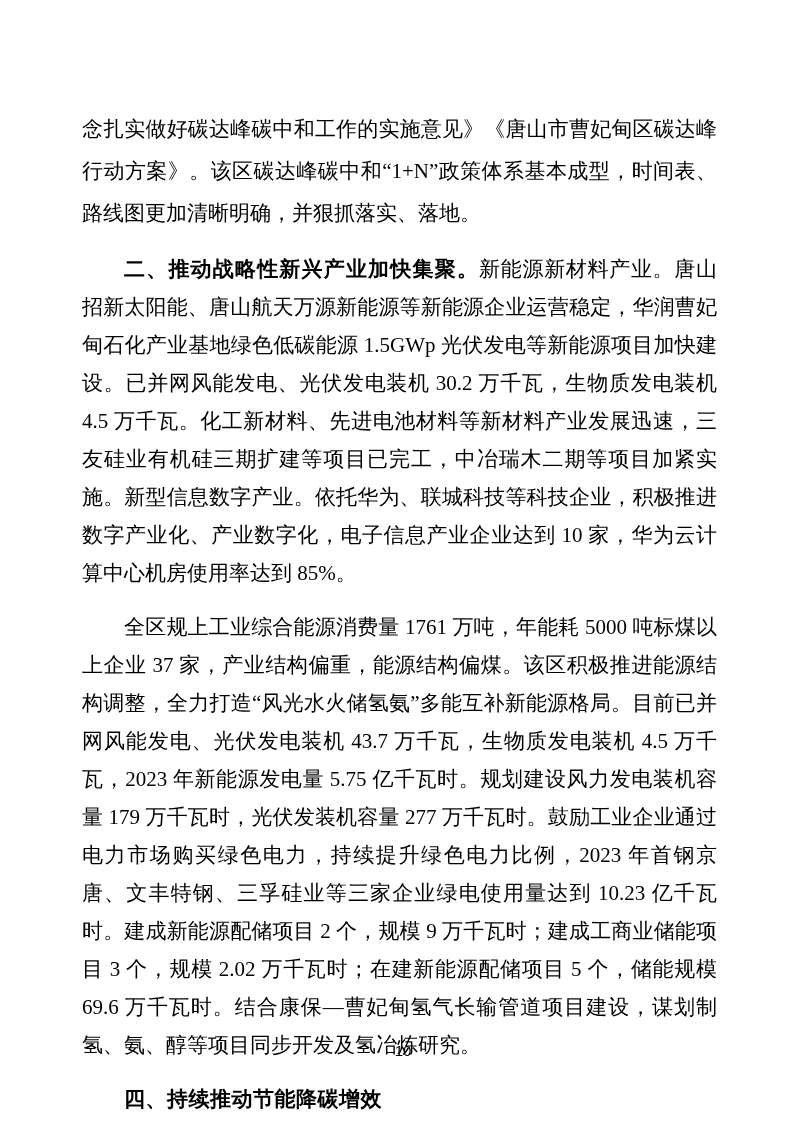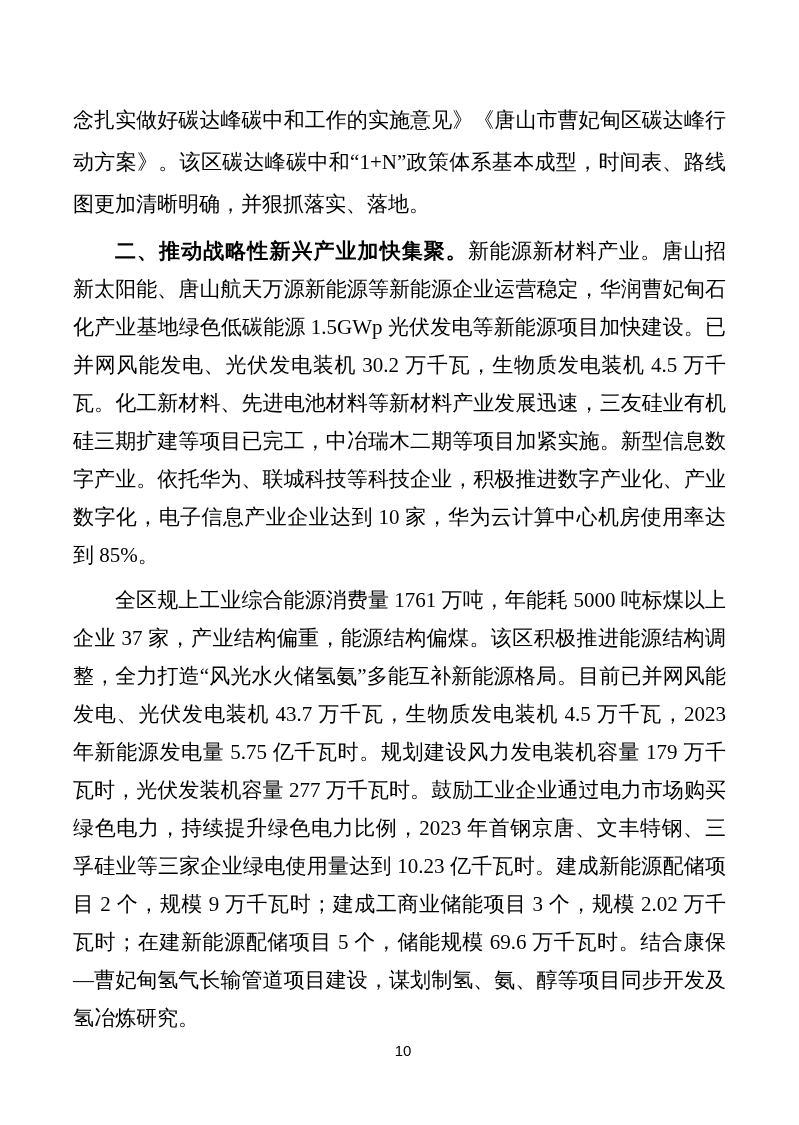--- a/index.html
+++ b/index.html
@@ -26,7 +26,7 @@
     text-align: justify;
   }
   .content p {
-    margin: 7px;
+    margin: 16px;
     padding: 0;
   }
   .first-para {

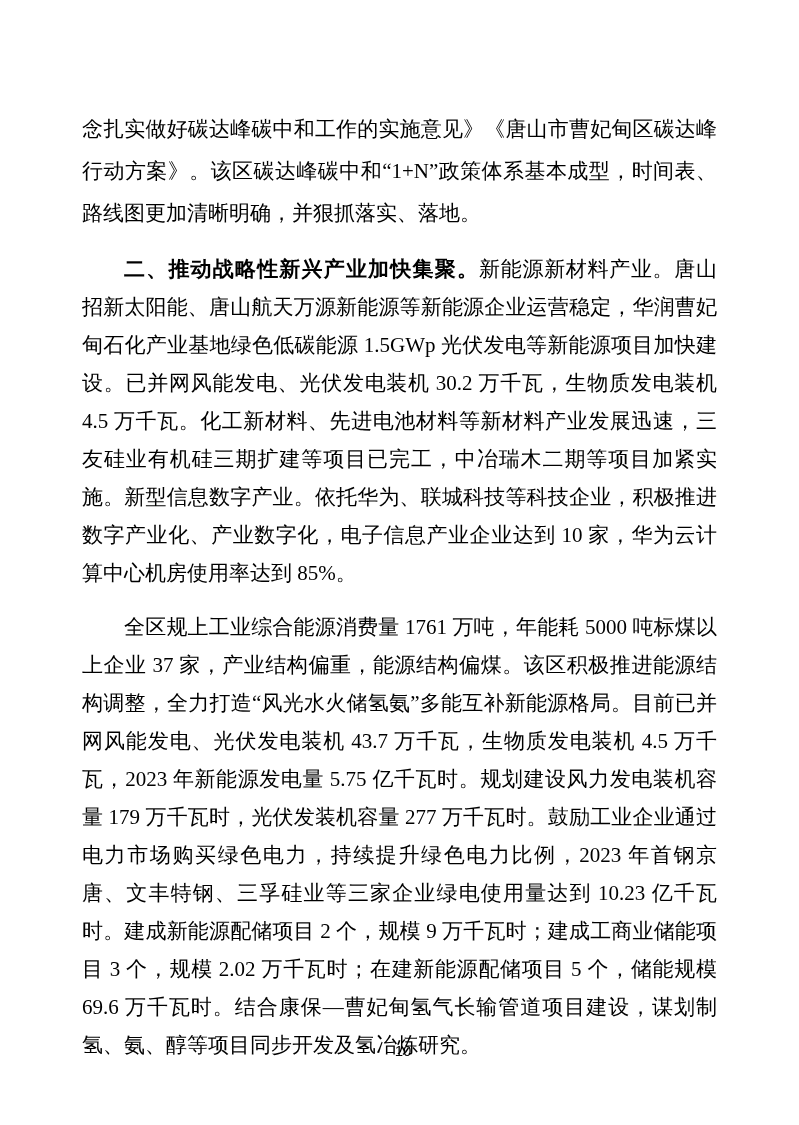--- a/index.html
+++ b/index.html
@@ -65,6 +65,7 @@
 
     <p class="indent">全区规上工业综合能源消费量 1761 万吨，年能耗 5000 吨标煤以上企业 37 家，产业结构偏重，能源结构偏煤。该区积极推进能源结构调整，全力打造“风光水火储氢氨”多能互补新能源格局。目前已并网风能发电、光伏发电装机 43.7 万千瓦，生物质发电装机 4.5 万千瓦，2023 年新能源发电量 5.75 亿千瓦时。规划建设风力发电装机容量 179 万千瓦时，光伏发装机容量 277 万千瓦时。鼓励工业企业通过电力市场购买绿色电力，持续提升绿色电力比例，2023 年首钢京唐、文丰特钢、三孚硅业等三家企业绿电使用量达到 10.23 亿千瓦时。建成新能源配储项目 2 个，规模 9 万千瓦时；建成工商业储能项目 3 个，规模 2.02 万千瓦时；在建新能源配储项目 5 个，储能规模 69.6 万千瓦时。结合康保—曹妃甸氢气长输管道项目建设，谋划制氢、氨、醇等项目同步开发及氢冶炼研究。</p>
 
+    <p class="indent hd">四、持续推动节能降碳增效</p>
 
   </div>
 

